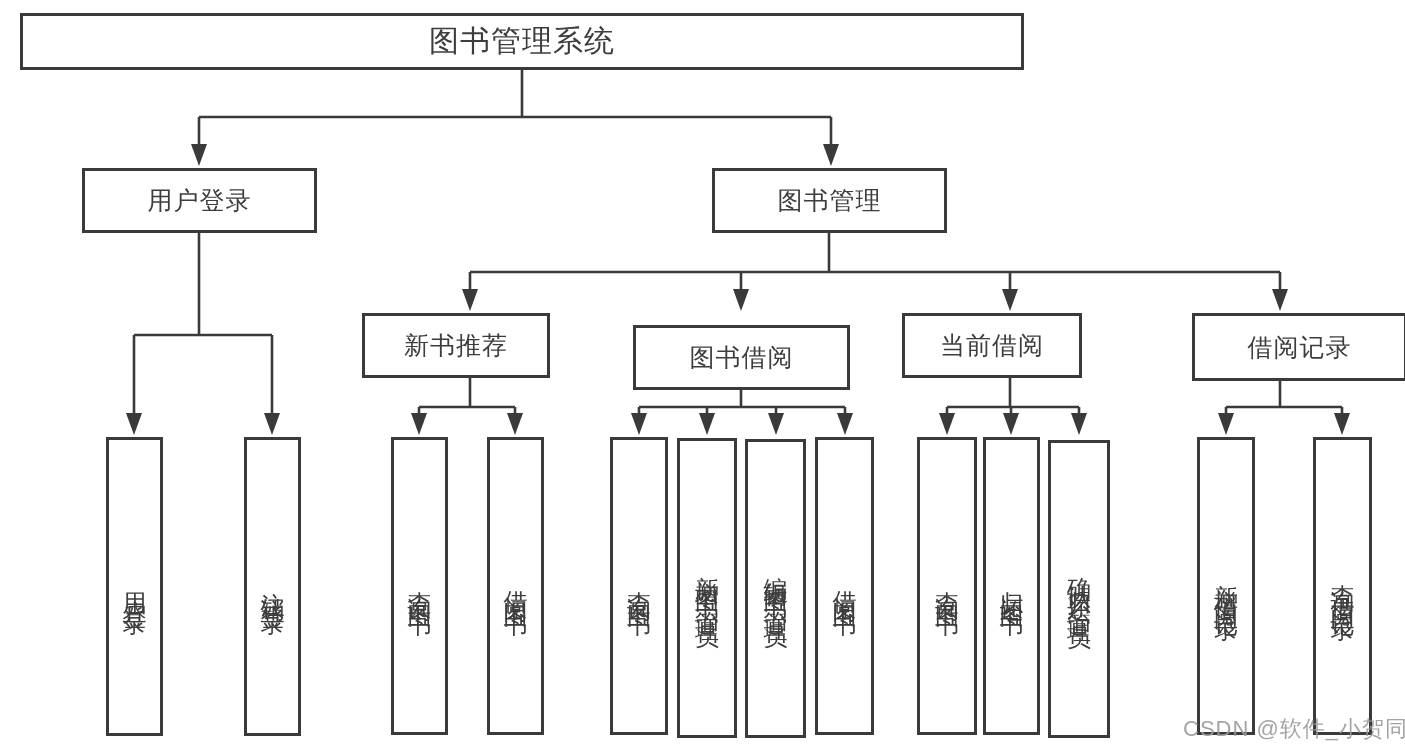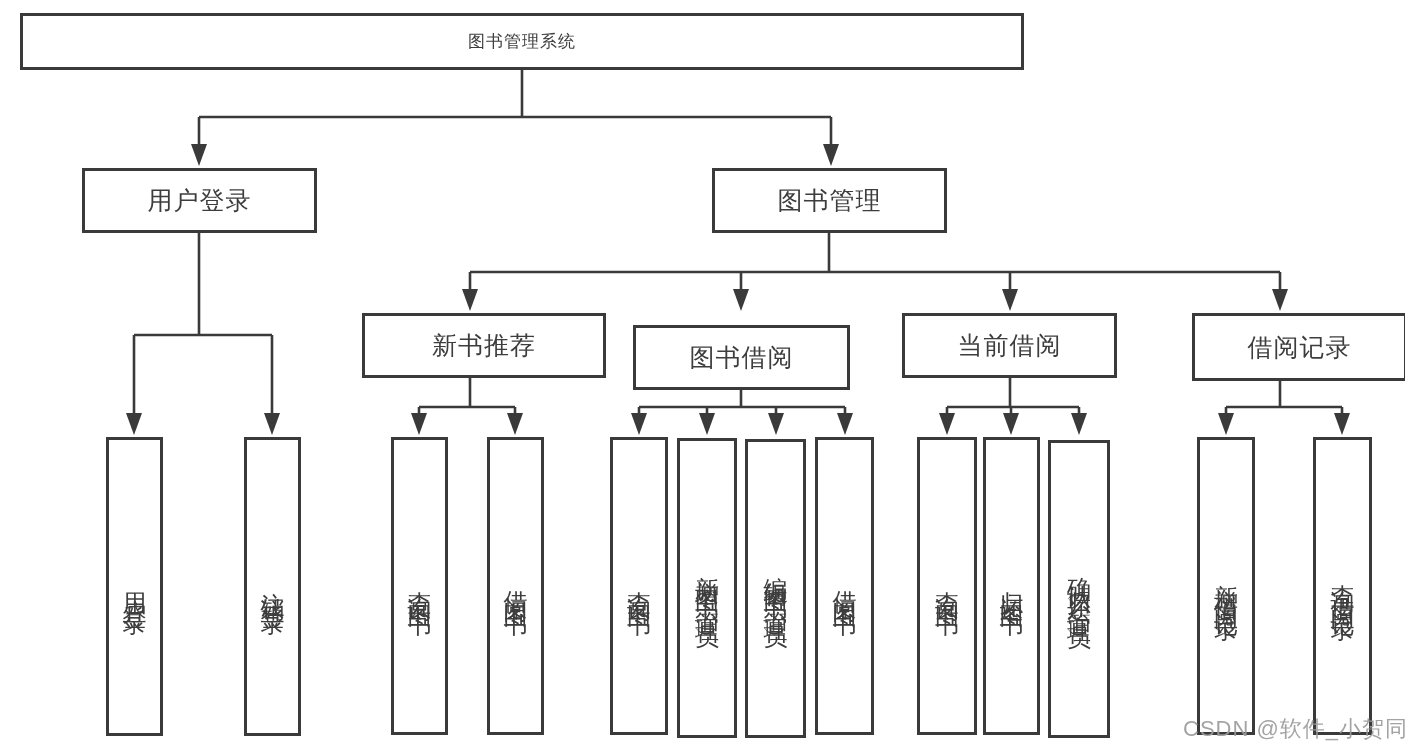--- a/index.html
+++ b/index.html
@@ -37,7 +37,7 @@
     letter-spacing: 1px;
     white-space: nowrap;
   }
-  .node.root { font-size: 17px; }
+  .node.root { font-size: 30px; }
   .leaf {
     font-size: 24px;
   }

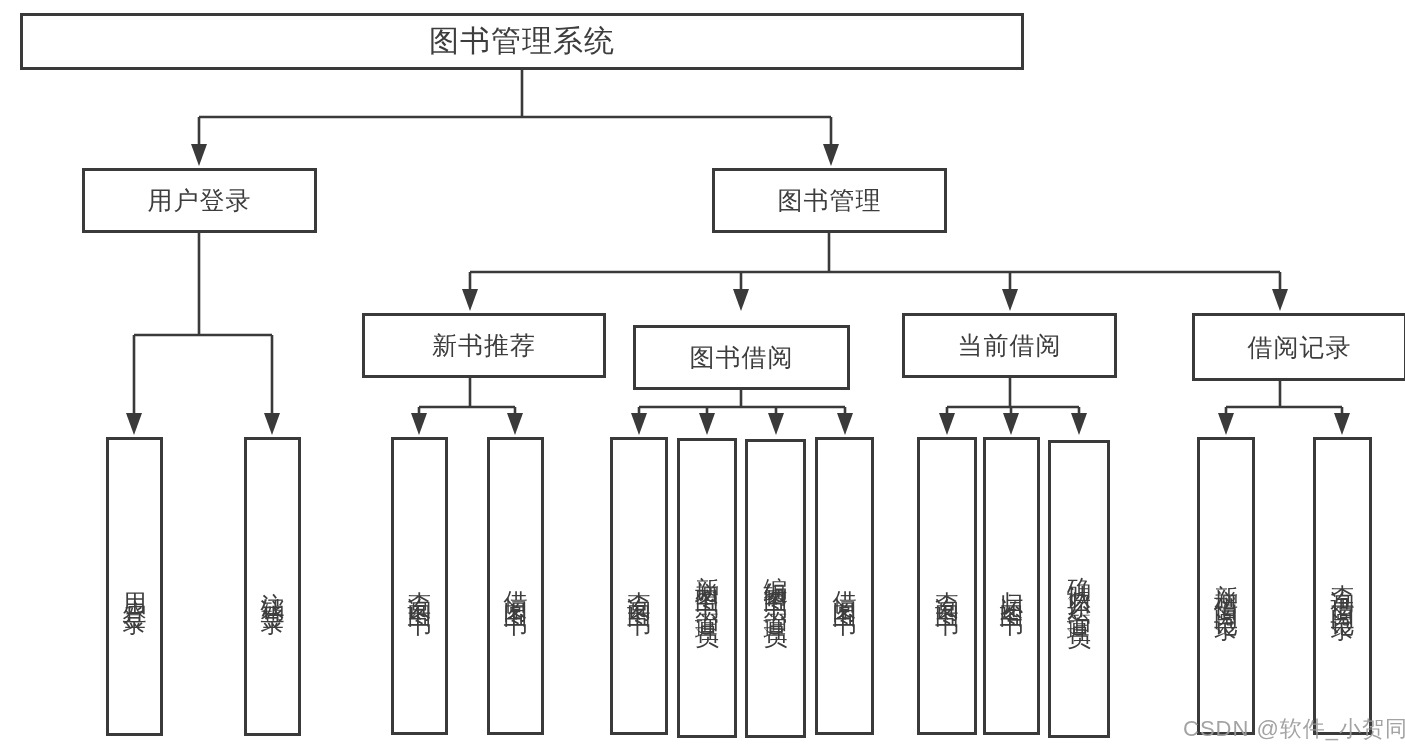--- a/index.html
+++ b/index.html
@@ -115,7 +115,7 @@
     <span>图书管理</span>
   </div>
 
-  <div class="node" style="left:362px; top:313px; width:244px; height:65px;font-family:Liberation Mono, monospace;">
+  <div class="node" style="left:362px; top:313px; width:188px; height:65px;font-family:Liberation Mono, monospace;">
     <span>新书推荐</span>
   </div>
   <div class="node" style="left:633px; top:313px; width:217px; height:65px;margin-top:12px;">

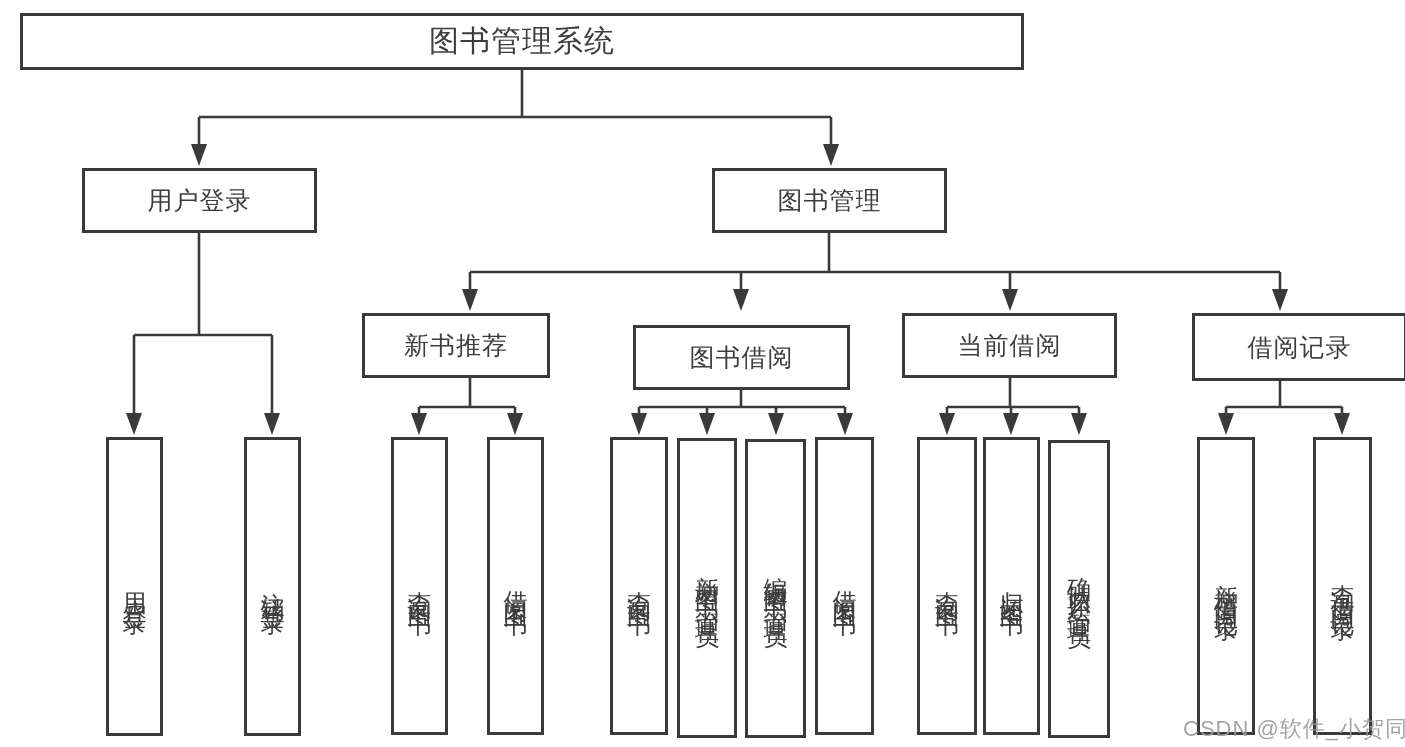--- a/index.html
+++ b/index.html
@@ -121,7 +121,7 @@
   <div class="node" style="left:633px; top:313px; width:217px; height:65px;margin-top:12px;">
     <span>图书借阅</span>
   </div>
-  <div class="node" style="left:902px; top:313px; width:215px; height:65px;">
+  <div class="node" style="left:902px; top:313px; width:180px; height:65px;">
     <span>当前借阅</span>
   </div>
   <div class="node" style="left:1172px; top:313px; width:215px; height:68px;margin-left:20px;">

